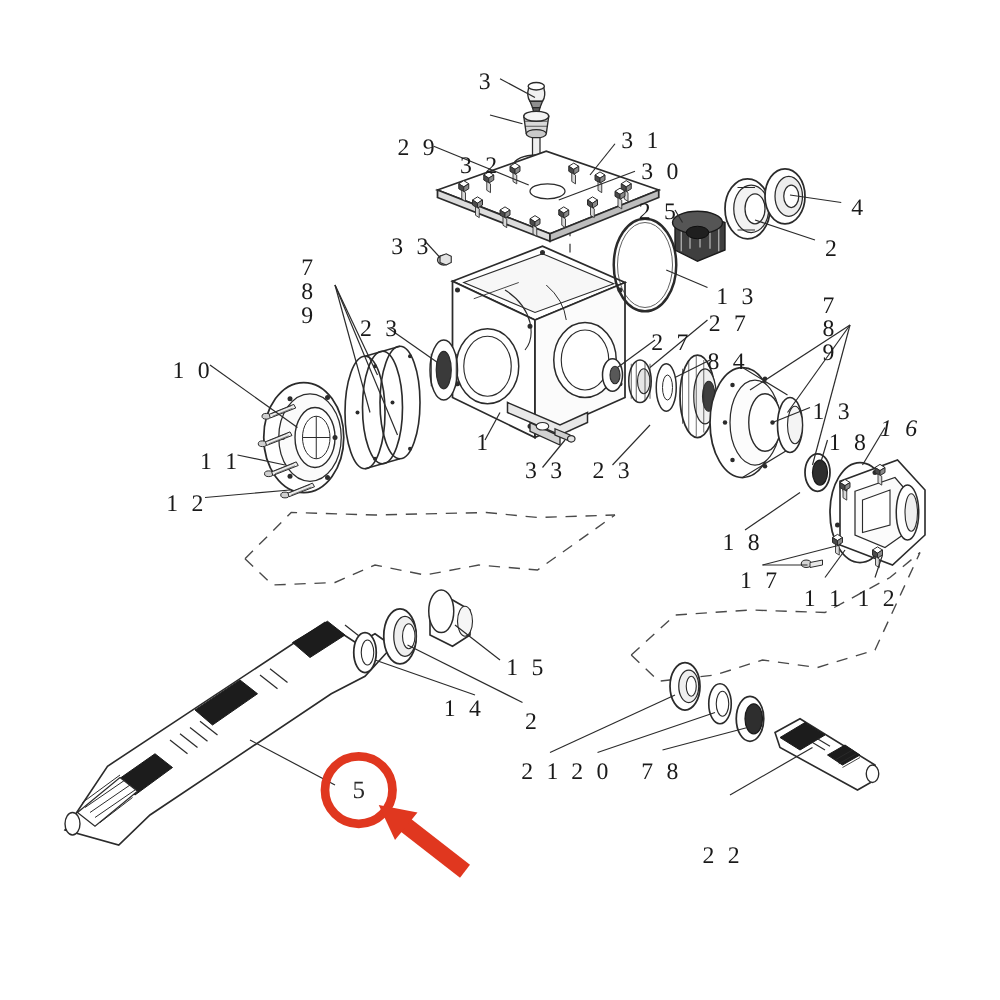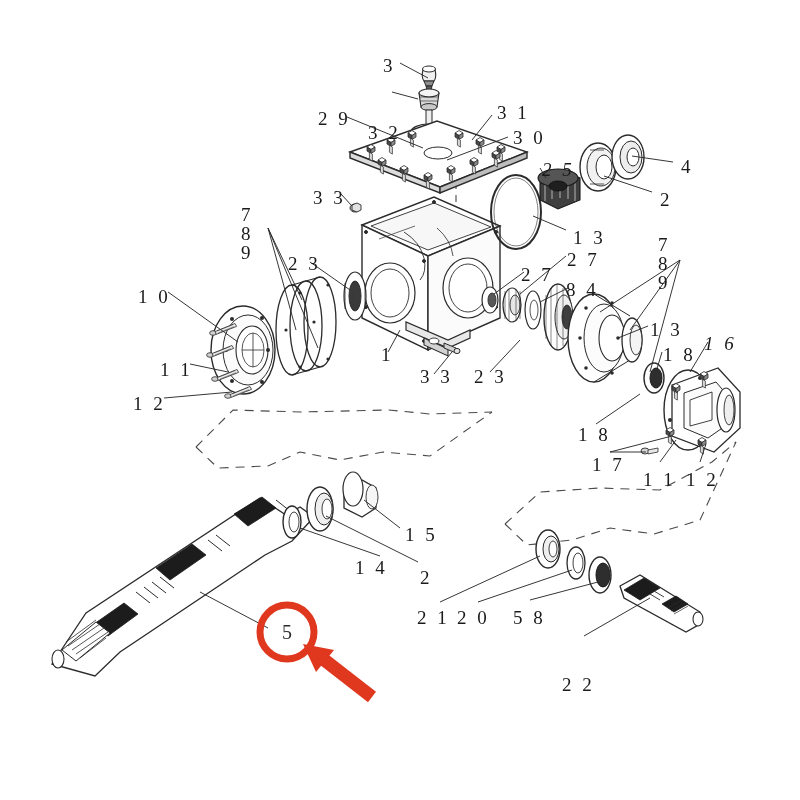--- a/index.html
+++ b/index.html
@@ -389,7 +389,7 @@
       <div class="lbl" style="left: 318px; top: 109px;">2 9</div>
       <div class="lbl" style="left: 497px; top: 103px;">3 1</div>
       <div class="lbl" style="left: 513px; top: 128px;">3 0</div>
-      <div class="lbl" style="left: 542px; top: 160px; font-style: italic;">2 5</div>
+      <div class="lbl" style="left: 511px; top: 160px;">2 5</div>
       <div class="lbl" style="left: 681px; top: 157px;">4</div>
       <div class="lbl" style="left: 660px; top: 190px;">2</div>
       <div class="lbl" style="left: 313px; top: 188px;">3 3</div>

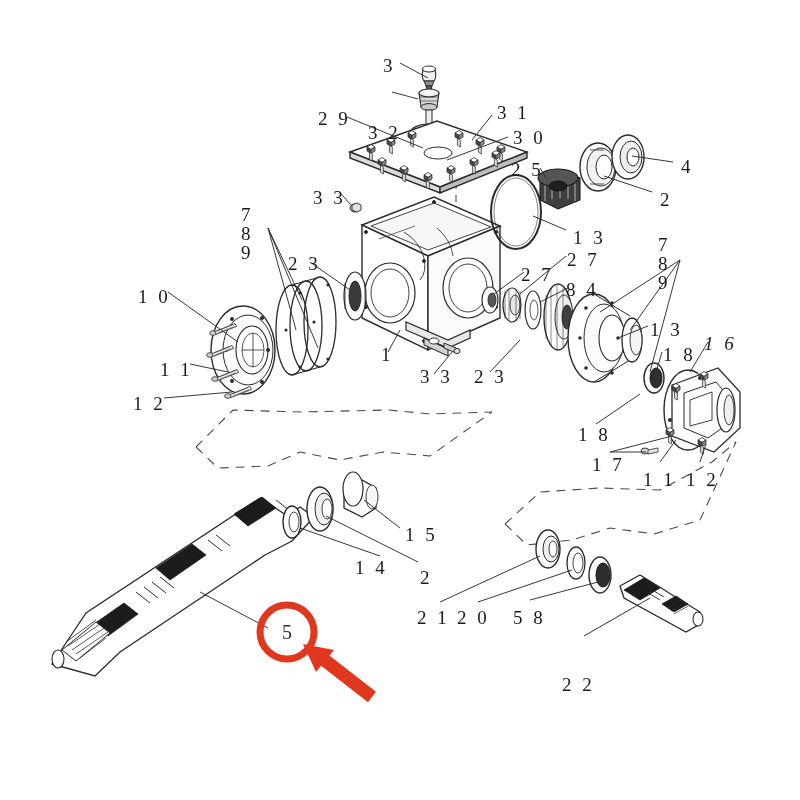--- a/index.html
+++ b/index.html
@@ -426,7 +426,7 @@
       <div class="lbl" style="left: 420px; top: 568px;">2</div>
       <div class="lbl" style="left: 417px; top: 608px;">2 1</div>
       <div class="lbl" style="left: 457px; top: 608px;">2 0</div>
-      <div class="lbl" style="left: 513px; top: 608px;">5 8</div>
+      <div class="lbl" style="left: 513px; top: 608px;">7 8</div>
       <div class="lbl" style="left: 562px; top: 643px; margin-top: 32px;">2 2</div>
     </div>
 

